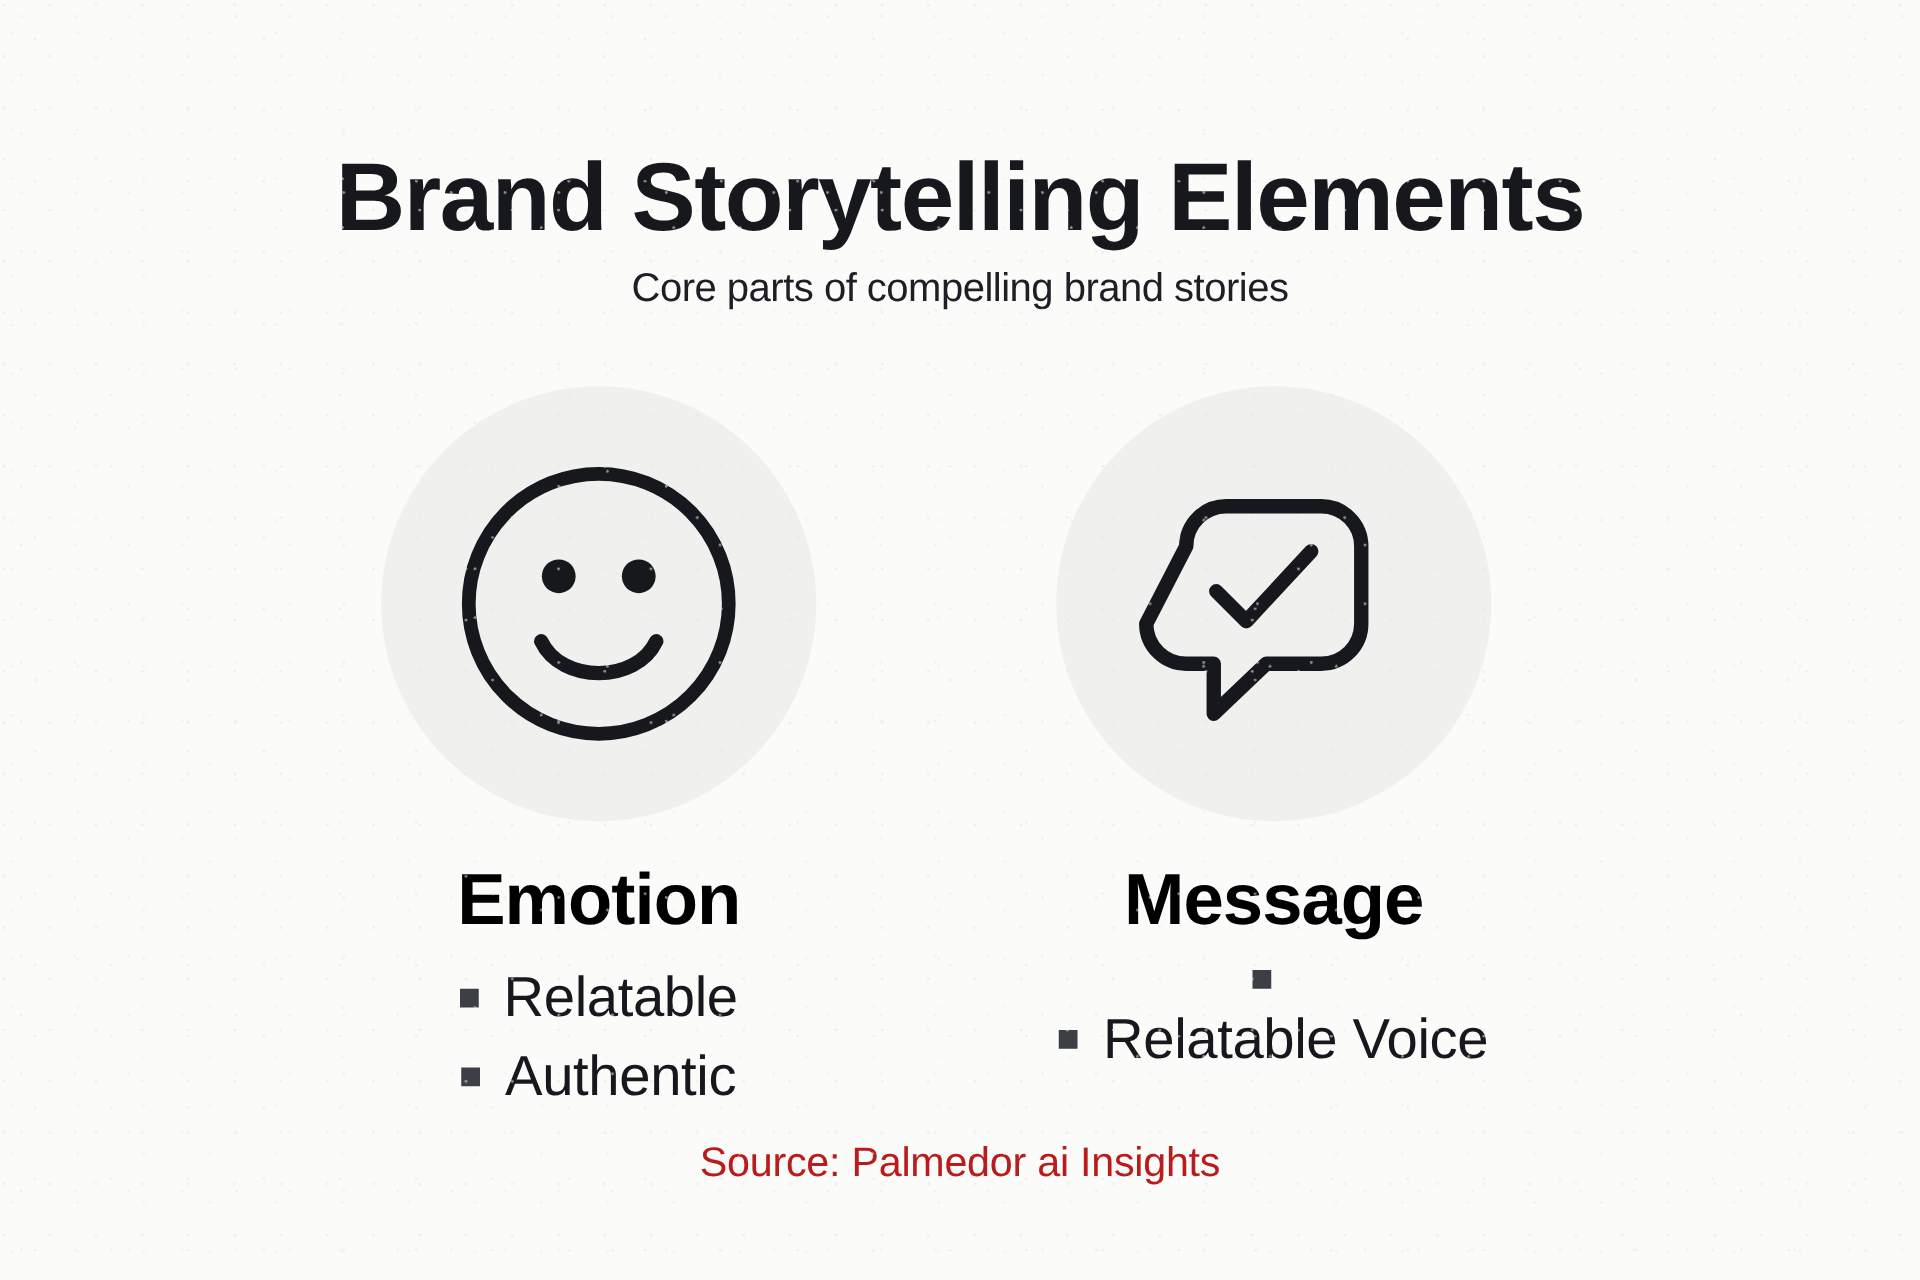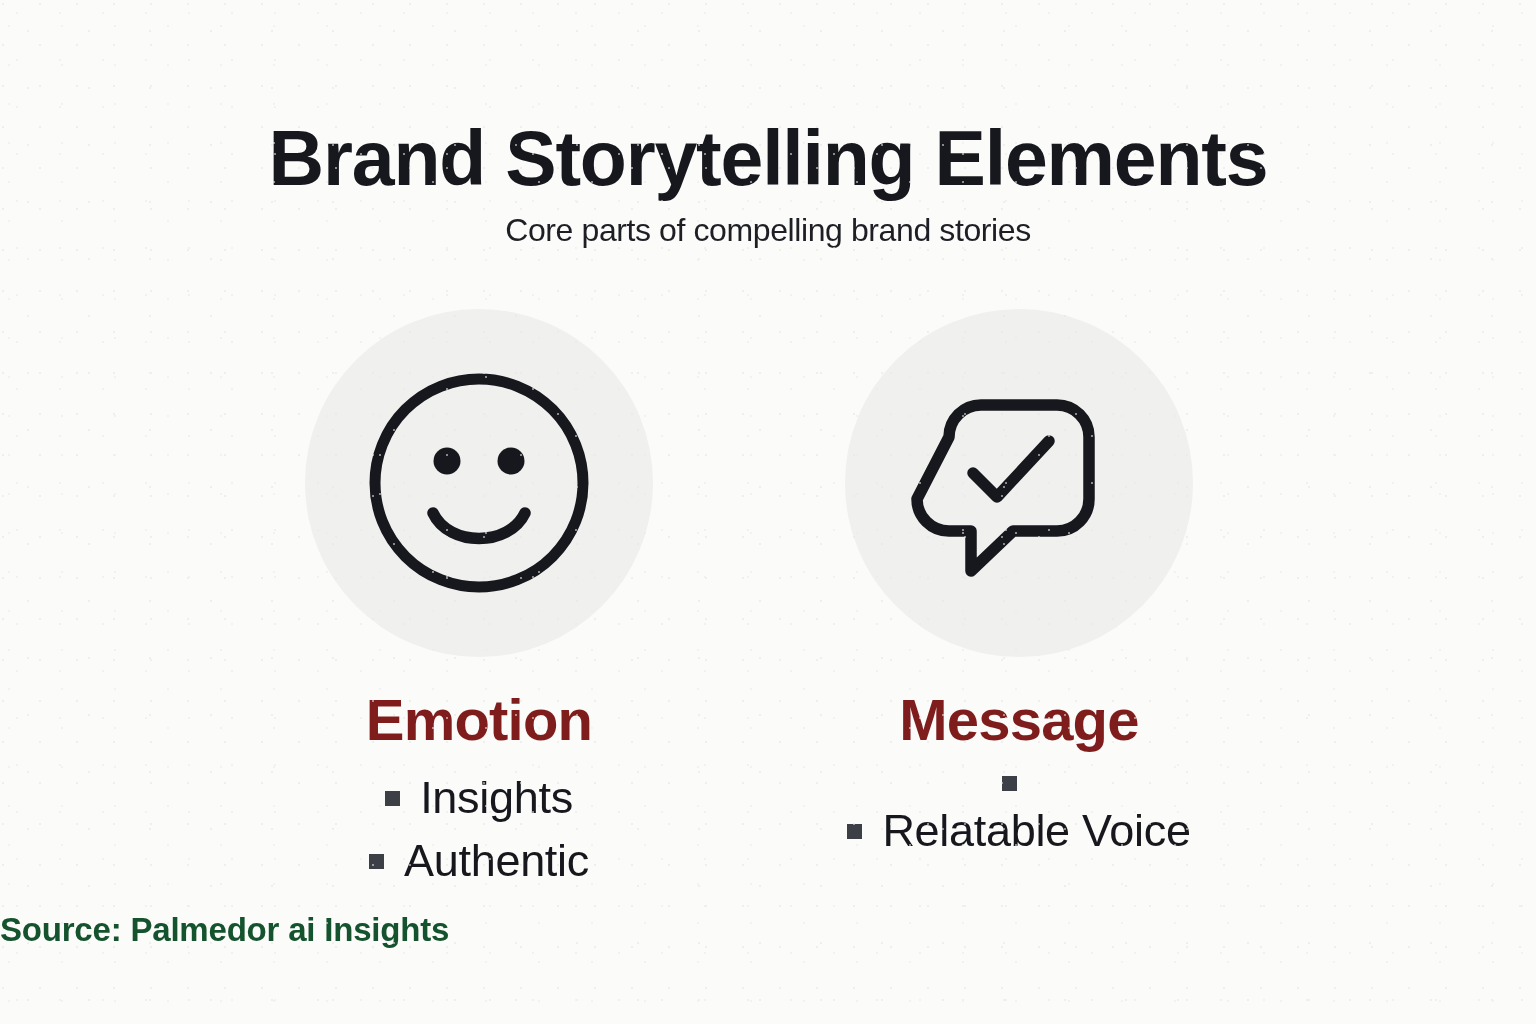--- a/index.html
+++ b/index.html
@@ -103,7 +103,7 @@
     font-weight: bold;
     letter-spacing: -0.8px;
     line-height: 1;
-    color: #7f1d1d;
+    color: #000000;
     white-space: nowrap;
   }
 

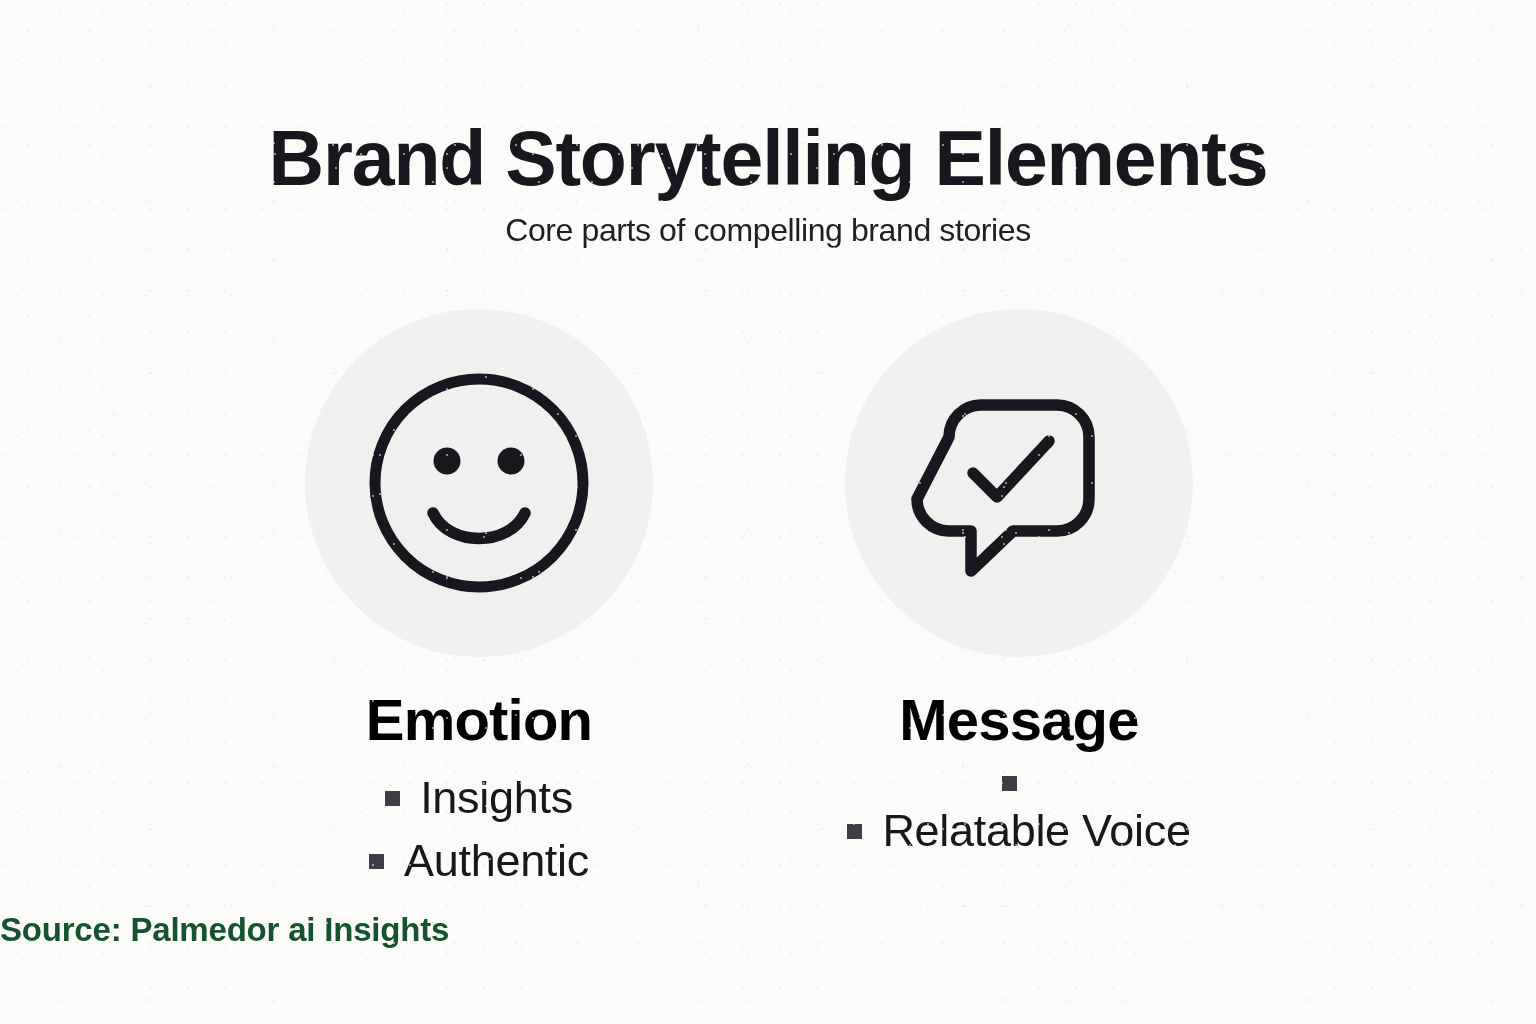--- a/index.html
+++ b/index.html
@@ -178,7 +178,7 @@
       <ul class="bullet-list">
         <li class="bullet-item">
           <span class="bullet-marker"></span>
-          <span>Insights</span>
+          <span>Relatable</span>
         </li>
         <li class="bullet-item">
           <span class="bullet-marker"></span>

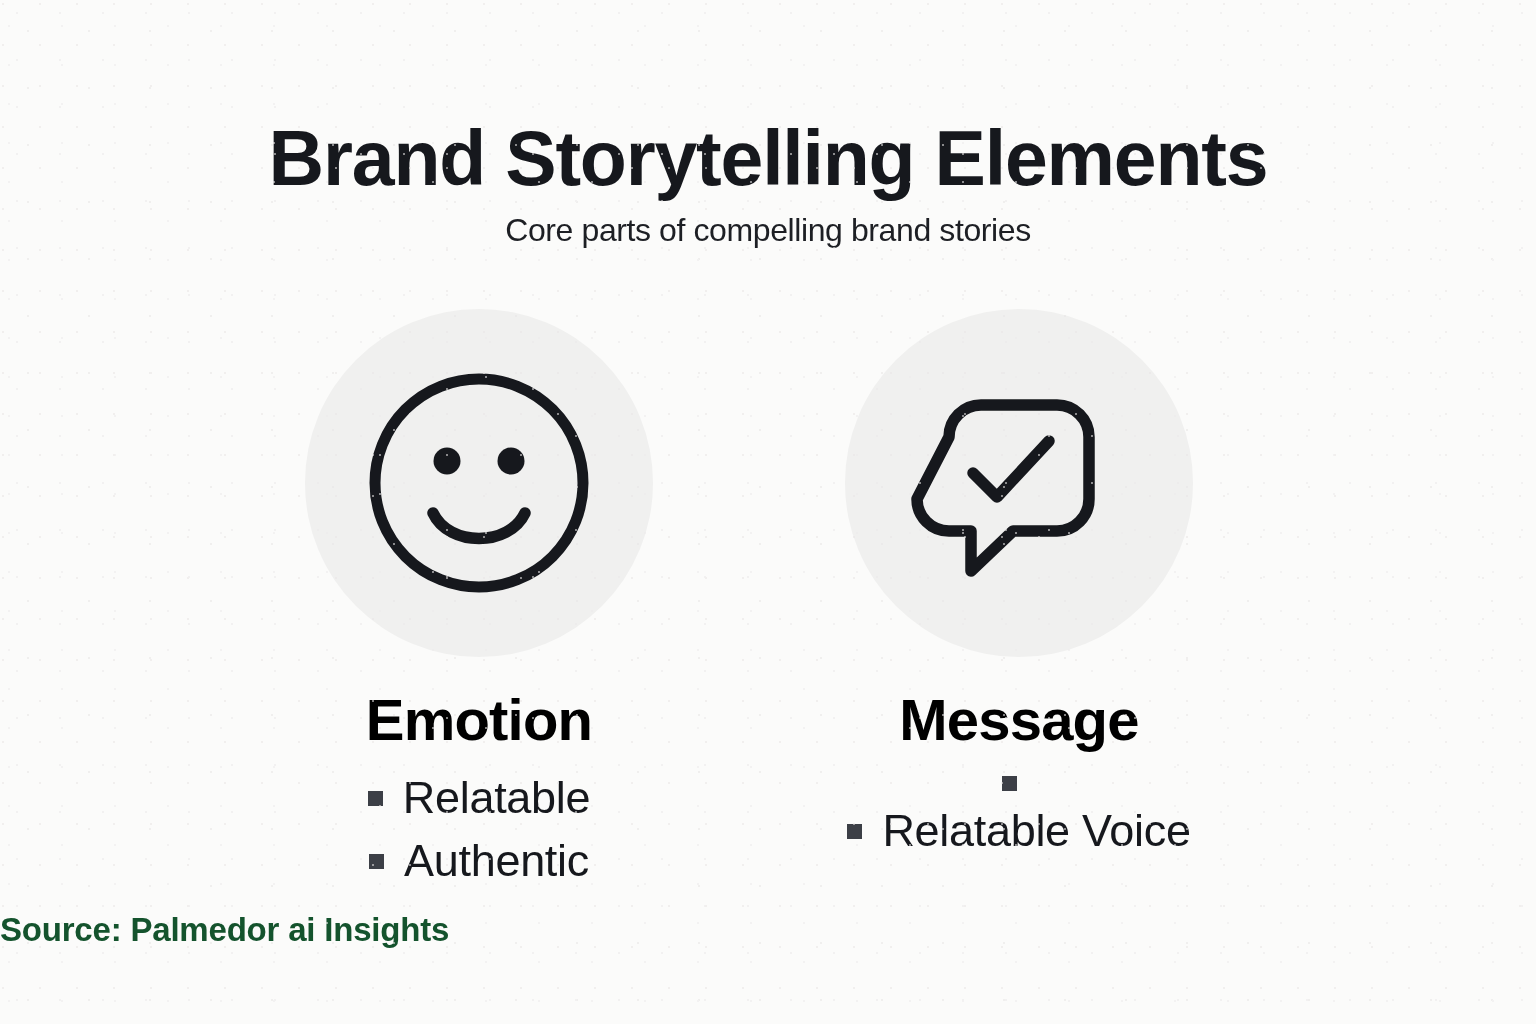--- a/index.html
+++ b/index.html
@@ -142,12 +142,12 @@
     left: 0;
     top: 913px;
     width: 1536px;
-    text-align: left;
+    text-align: center;
     font-size: 33px;
-    font-weight: bold;
+    font-weight: normal;
     letter-spacing: -0.2px;
     line-height: 1;
-    color: #14532d;
+    color: #b91c1c;
     white-space: nowrap;
   }
 </style>

